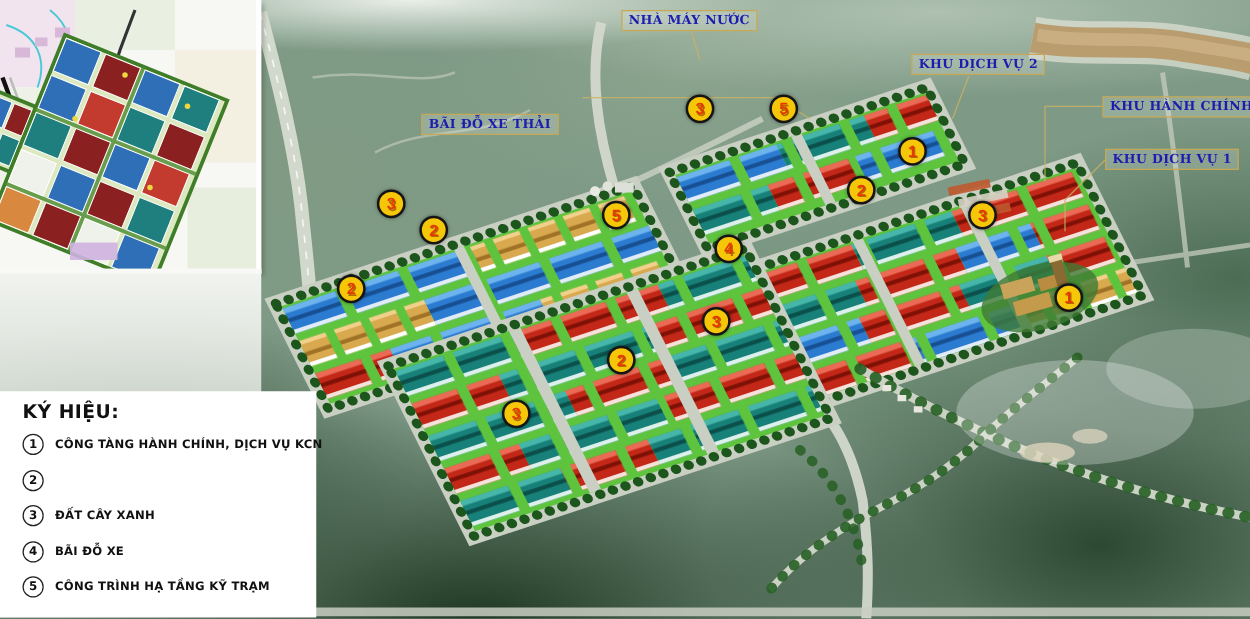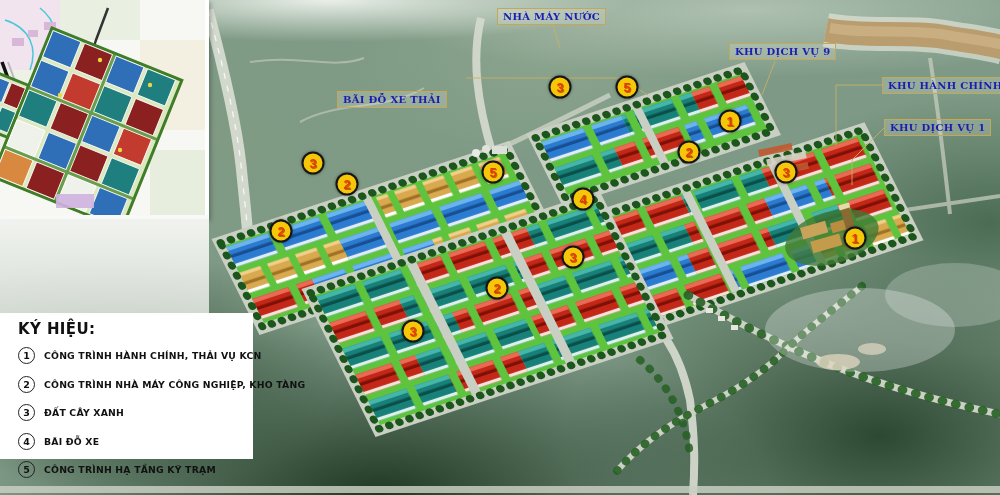--- a/index.html
+++ b/index.html
@@ -323,7 +323,7 @@
   </div>
 
 <div class="area-label" style="left: 497px; top: 8px;">NHÀ MÁY NƯỚC</div>
-    <div class="area-label" style="left: 729px; top: 43px;">KHU DỊCH VỤ 9</div>
+    <div class="area-label" style="left: 729px; top: 43px;">KHU DỊCH VỤ 2</div>
     <div class="area-label" style="left: 337px; top: 91px;">BÃI ĐỖ XE THẢI</div>
     <div class="area-label" style="left: 882px; top: 77px;">KHU HÀNH CHÍNH</div>
     <div class="area-label" style="left: 884px; top: 119px;">KHU DỊCH VỤ 1</div>

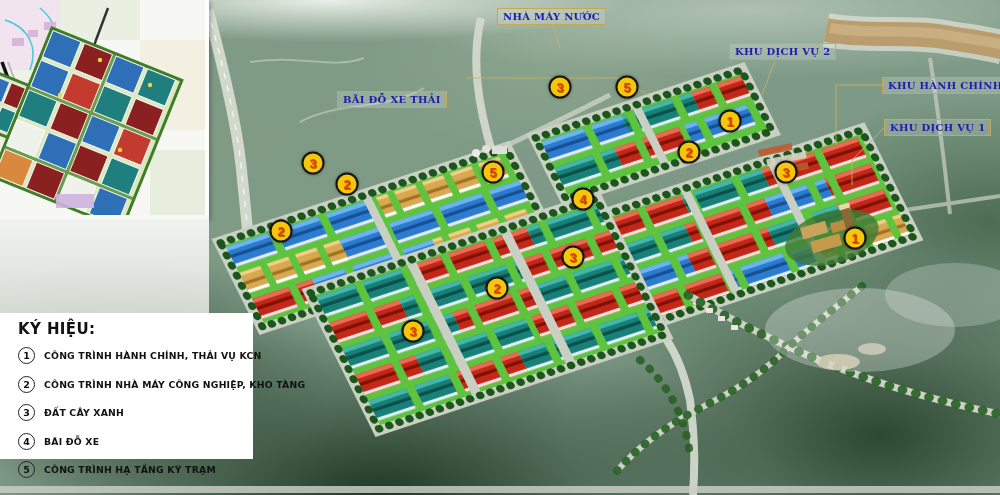--- a/index.html
+++ b/index.html
@@ -36,7 +36,7 @@
   }
   
   .legend{
-    position:absolute;left:0;top:313px;width:253px;height:146px;
+    position:absolute;left:0;top:313px;width:253px;height:181px;
     background:#ffffff;box-sizing:border-box;padding:7px 0 0 18px;
     color:#111;
   }

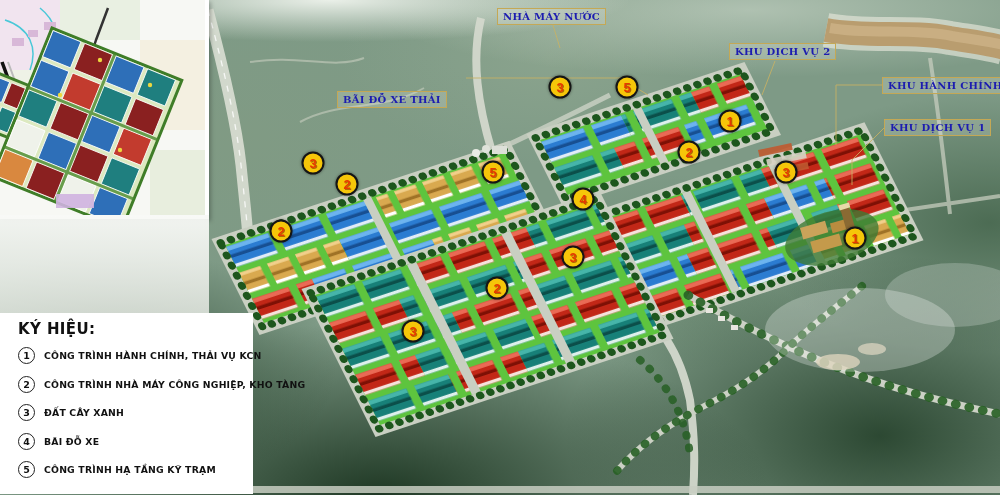--- a/index.html
+++ b/index.html
@@ -301,7 +301,7 @@
     <div id="legend-items">
         <div class="legend-item">
           <span class="legend-num">1</span>
-          <span class="legend-label">CÔNG TRÌNH HÀNH CHÍNH, THẢI VỤ KCN</span>
+          <span class="legend-label">CÔNG TÀNG HÀNH CHÍNH, DỊCH VỤ KCN</span>
         </div>
         <div class="legend-item">
           <span class="legend-num">2</span>

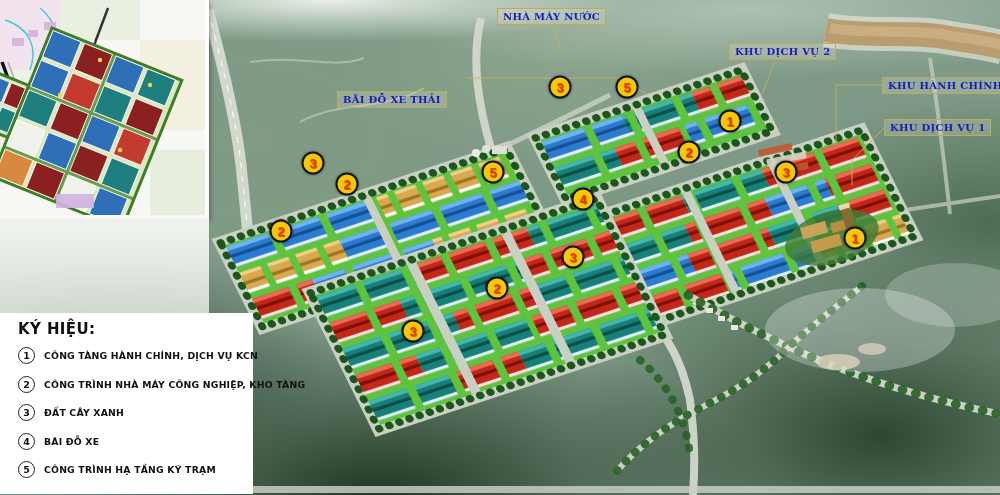--- a/index.html
+++ b/index.html
@@ -305,7 +305,6 @@
         </div>
         <div class="legend-item">
           <span class="legend-num">2</span>
-          <span class="legend-label">CÔNG TRÌNH NHÀ MÁY CÔNG NGHIỆP, KHO TÀNG</span>
         </div>
         <div class="legend-item">
           <span class="legend-num">3</span>

